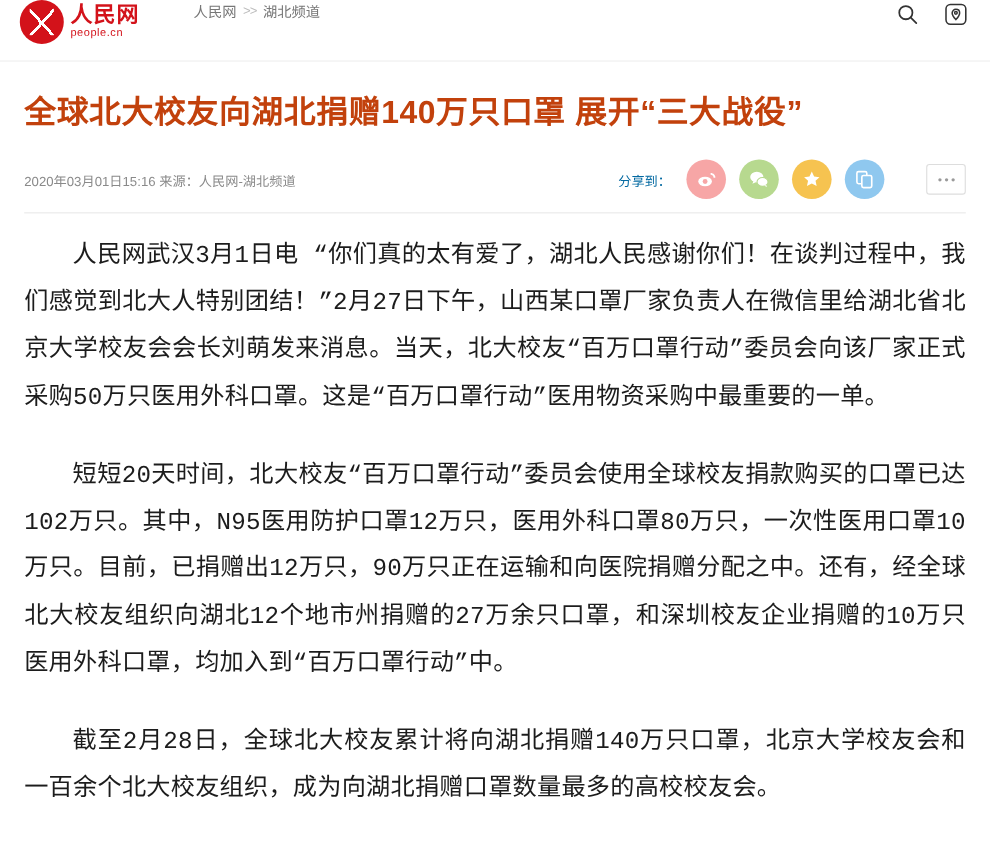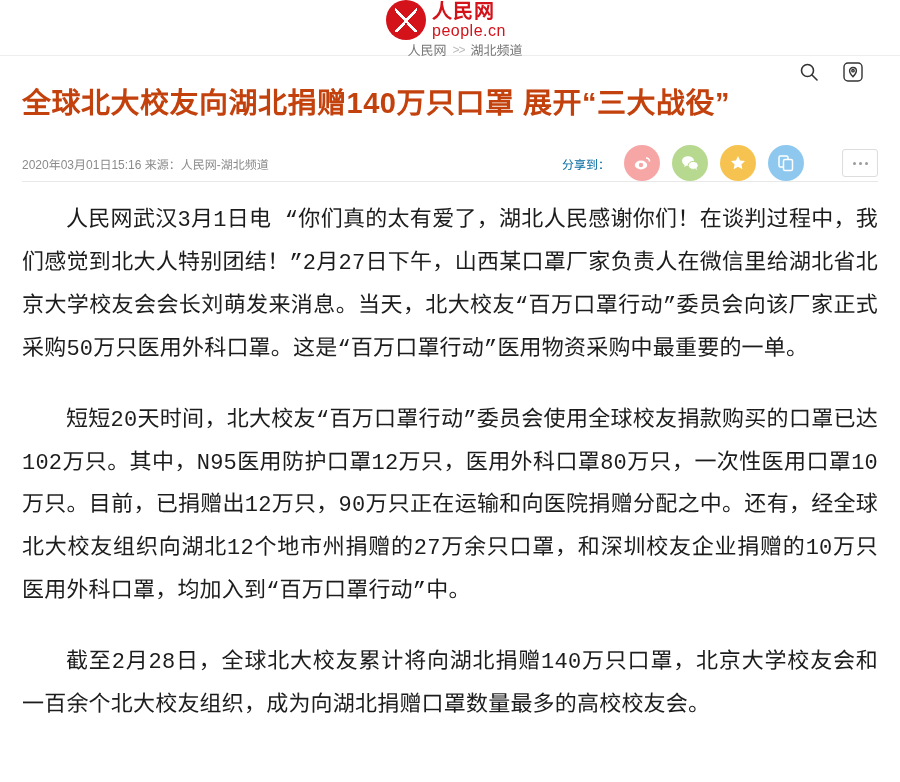--- a/index.html
+++ b/index.html
@@ -21,12 +21,11 @@
   .header {
     height: 56px;
     display: flex;
-    align-items: center;
-    padding: 0 34px;
+    align-items: flex-start;
+    padding: 0 18px;
     box-sizing: border-box;
     border-bottom: 1px solid #eeeeee;
     position: relative;
-    flex-direction: column;
   }
   .logo {
     display: flex;

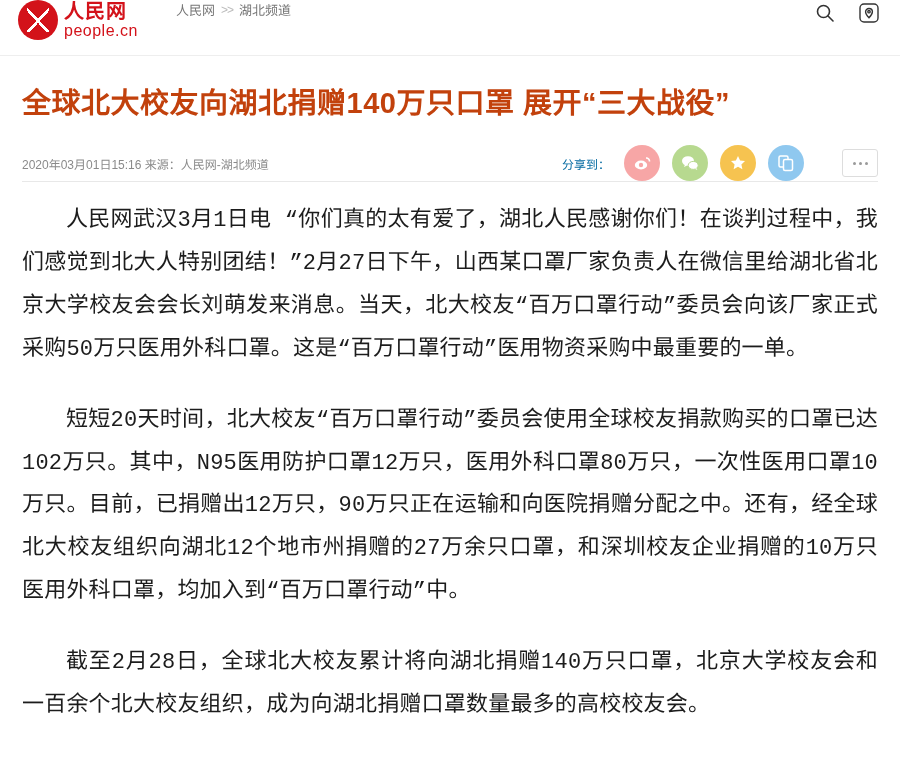--- a/index.html
+++ b/index.html
@@ -65,7 +65,7 @@
   }
   .logo-text .en {
     display: block;
-    font-size: 16px;
+    font-size: 10px;
     color: #d3121a;
     letter-spacing: 0.5px;
     margin-top: 2px;

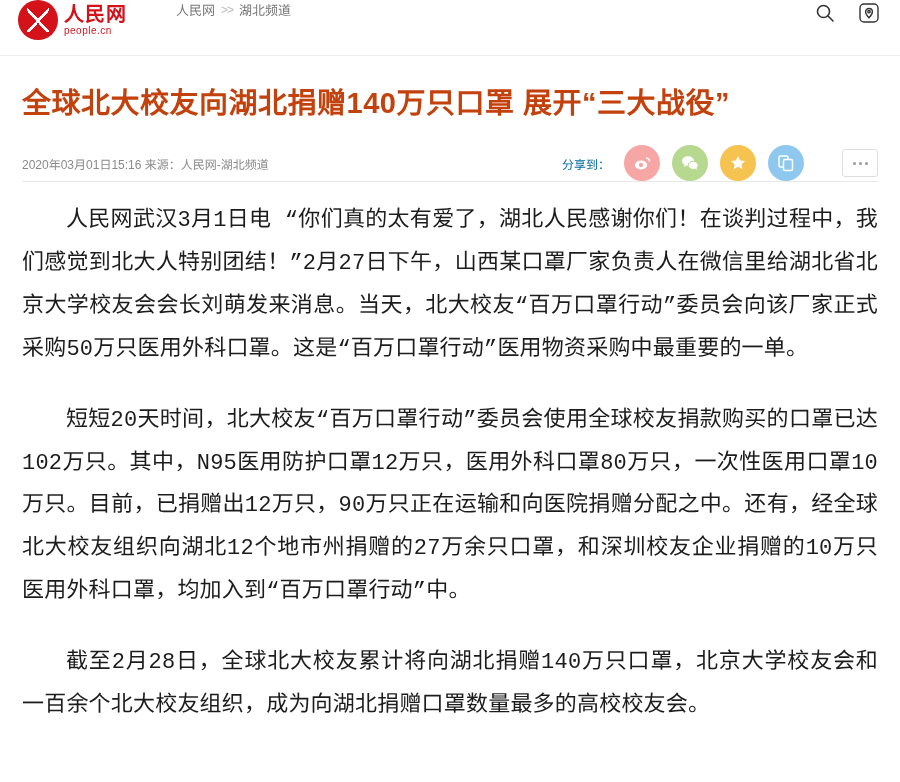--- a/index.html
+++ b/index.html
@@ -120,6 +120,7 @@
     display: flex;
     align-items: center;
     margin-top: 22px;
+    padding-bottom: 12px;
     border-bottom: 1px solid #e8e8e8;
   }
   .meta-left {

